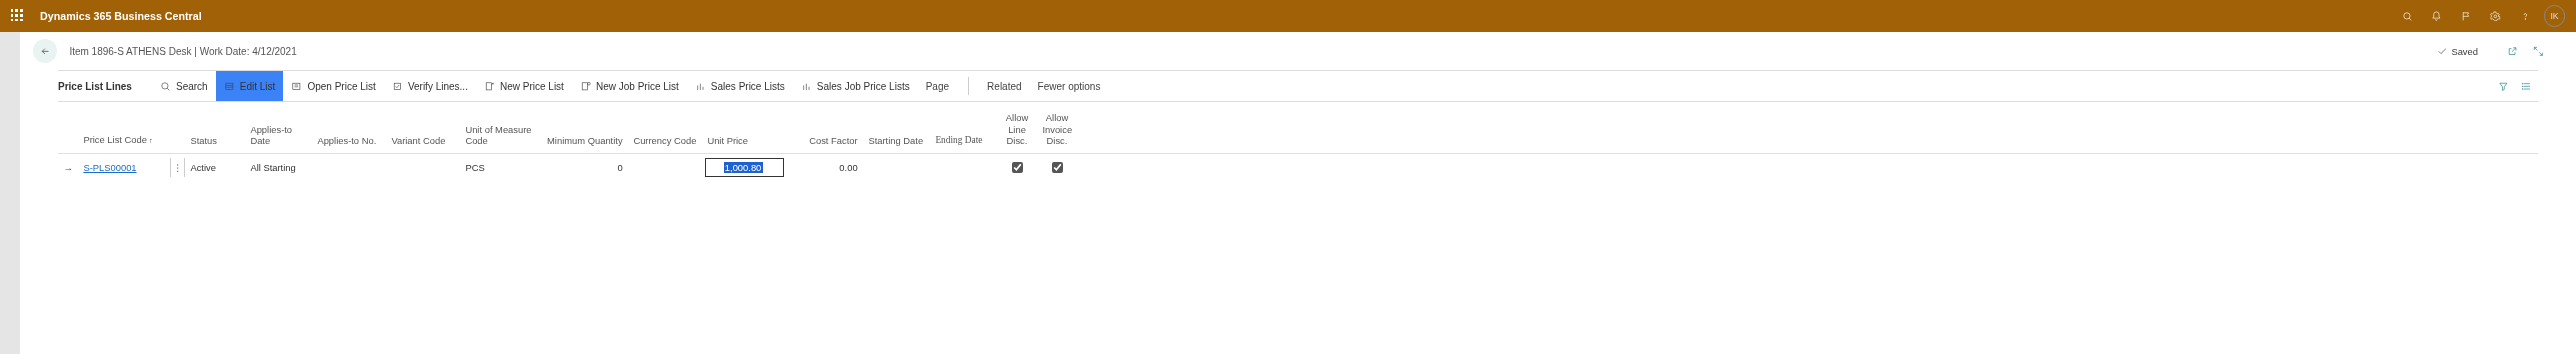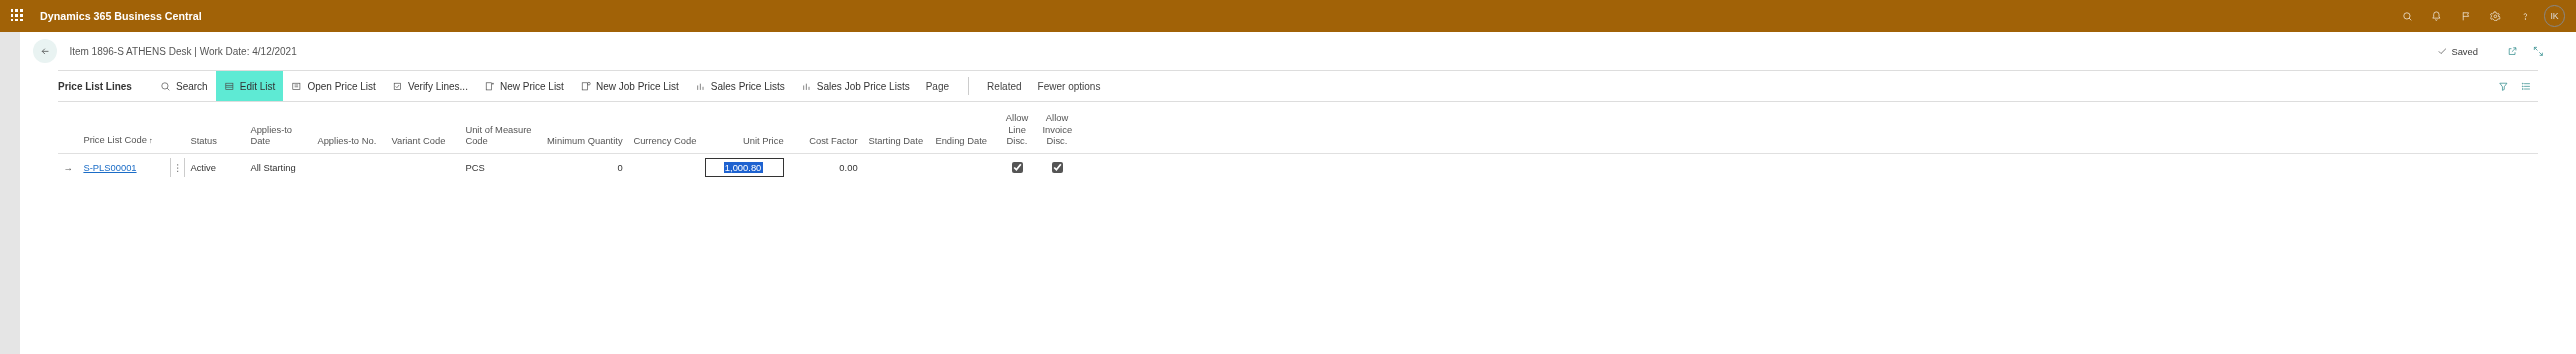--- a/index.html
+++ b/index.html
@@ -38,7 +38,7 @@
   .cmdbar { display:flex; align-items:center; height:32px; border-top:0.7px solid #ddd; border-bottom:0.7px solid #ddd; font-size:10px; color:#333; }
   .cmd-title { font-weight:600; margin-right:20px; }
   .cmd-btn { display:flex; align-items:center; height:100%; padding:0 8px; gap:5.4px; cursor:pointer; }
-  .cmd-btn.active { background:#5eead4; }
+  .cmd-btn.active { background:#3b82f6; }
   .cmd-btn svg { stroke:#4a4a4a; fill:none; flex-shrink:0; }
   .cmd-sep { width:0.7px; height:17.4px; background:#ccc; margin:0 10.7px; }
   .cmd-plain { color:#444; padding:0 8px; height:100%; display:flex; align-items:center; cursor:pointer; }

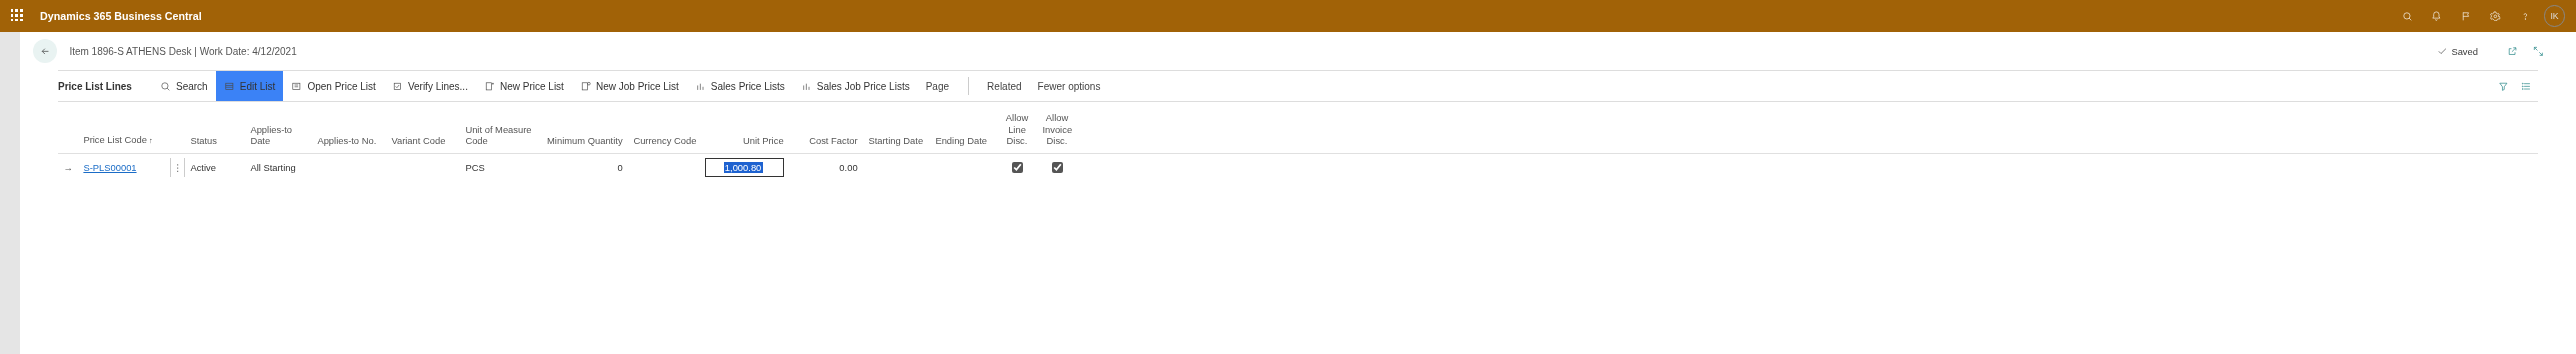--- a/index.html
+++ b/index.html
@@ -66,7 +66,7 @@
   .c-uom   { width:81px; }
   .c-minq  { width:87px; text-align:right; }
   .c-curr  { width:74px; }
-  .c-price { width:87px; text-align:right; }
+  .c-price { width:87px; text-align:left; }
   .c-cfact { width:74px; text-align:right; }
   .c-sdate { width:67px; }
   .c-edate { width:67px; }

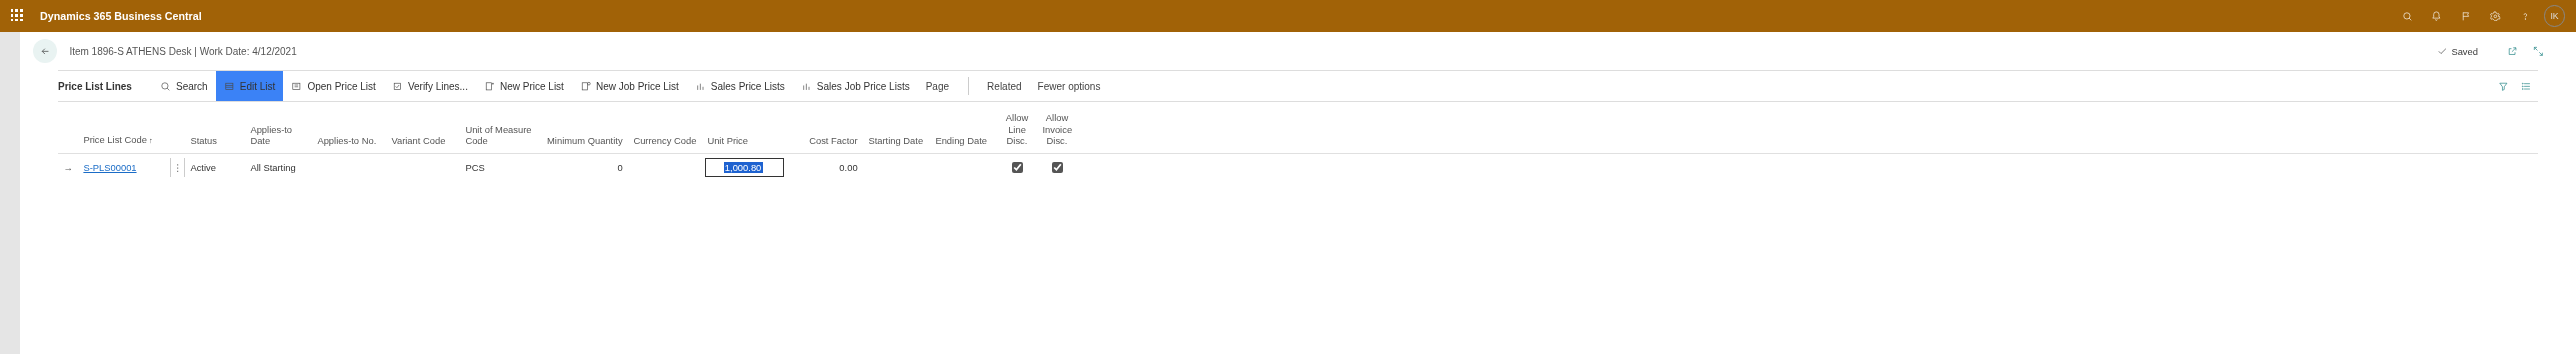--- a/index.html
+++ b/index.html
@@ -69,7 +69,7 @@
   .c-price { width:87px; text-align:left; }
   .c-cfact { width:74px; text-align:right; }
   .c-sdate { width:67px; }
-  .c-edate { width:67px; }
+  .c-edate { width:67px;font-family:Liberation Serif, serif; }
   .c-aline { width:40px; text-align:center; }
   .c-ainv  { width:40px; text-align:center; }
 

